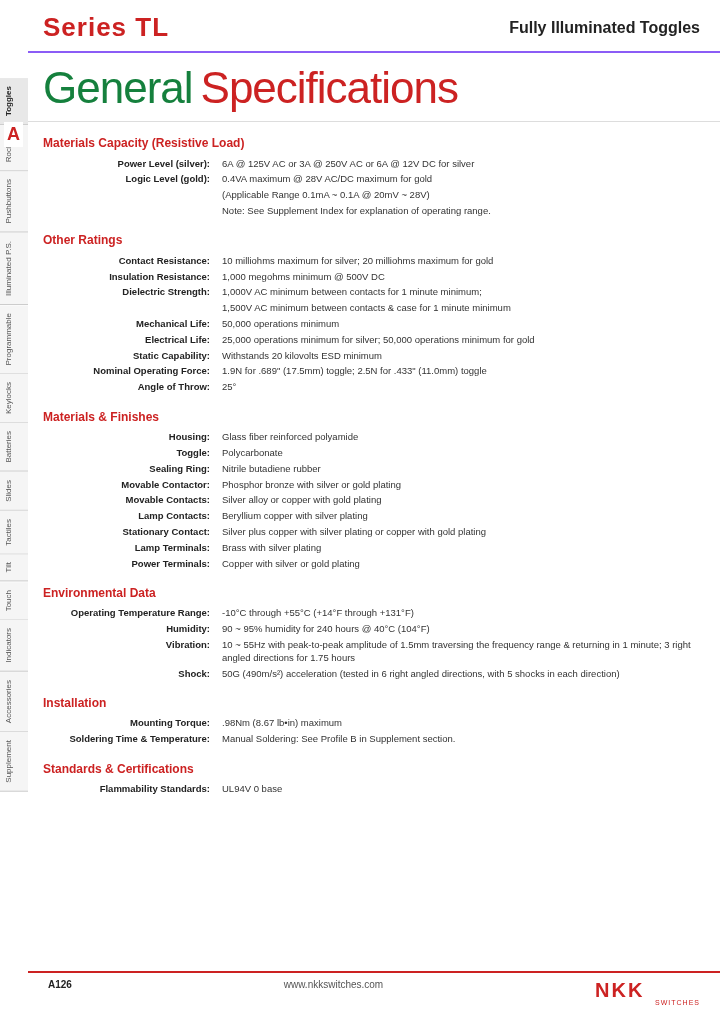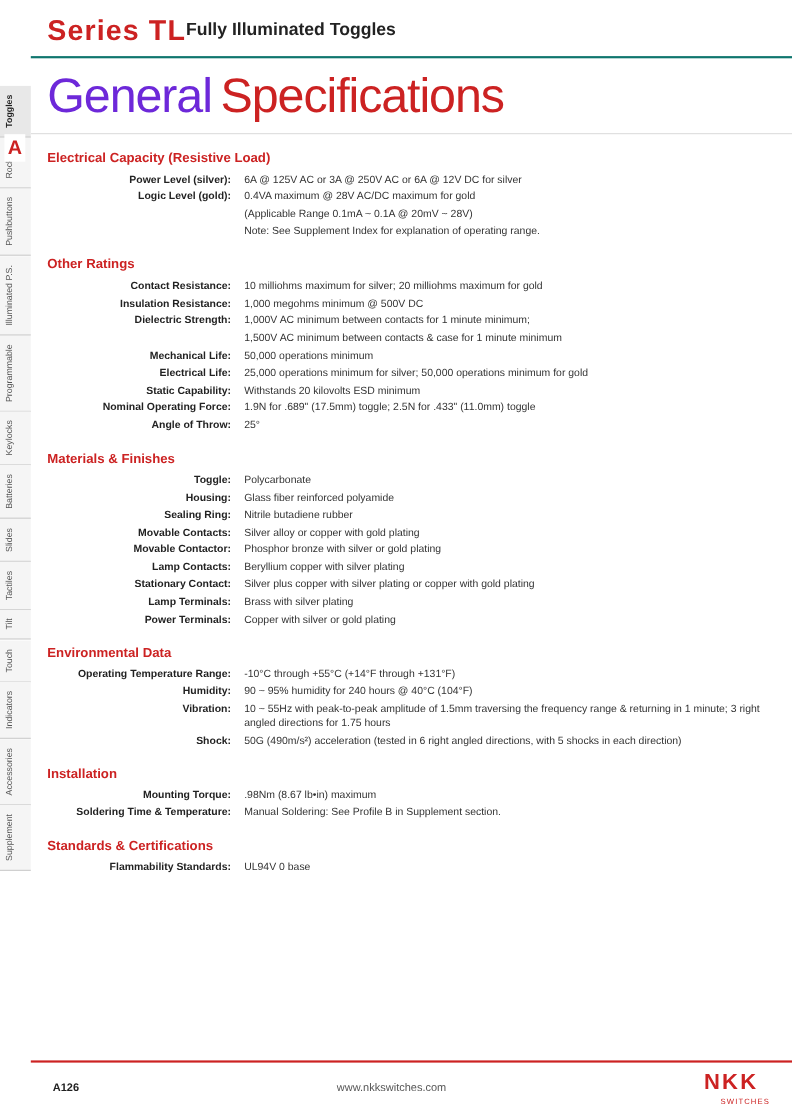--- a/index.html
+++ b/index.html
@@ -51,9 +51,10 @@
     
     .page-header {
       display: flex;
+      justify-content: space-between;
       align-items: center;
       padding: 12px 20px 8px 15px;
-      border-bottom: 2px solid #0f766e;
+      border-bottom: 2px solid #8b5cf6;
     }
     .series-title {
       font-size: 26px;

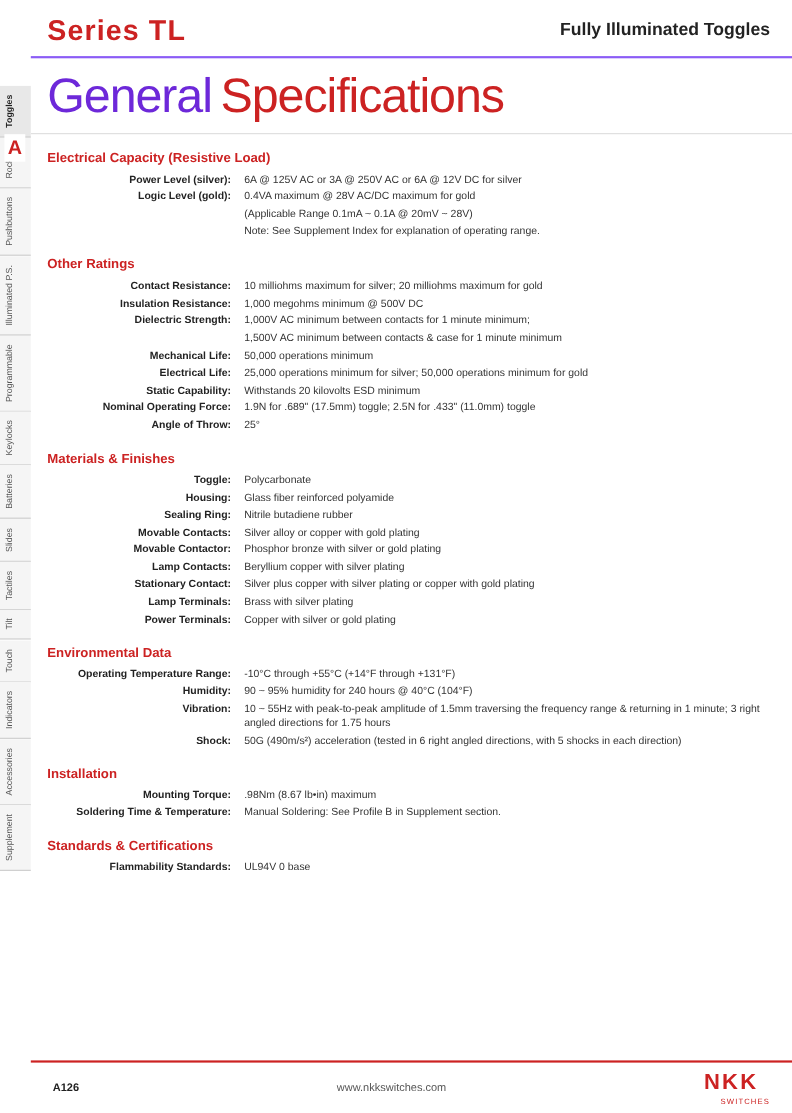--- a/index.html
+++ b/index.html
@@ -80,7 +80,7 @@
     }
     .title-general {
       font-size: 44px;
-      color: #6d28d9;
+      color: #15803d;
       font-weight: 300;
       letter-spacing: -1px;
     }

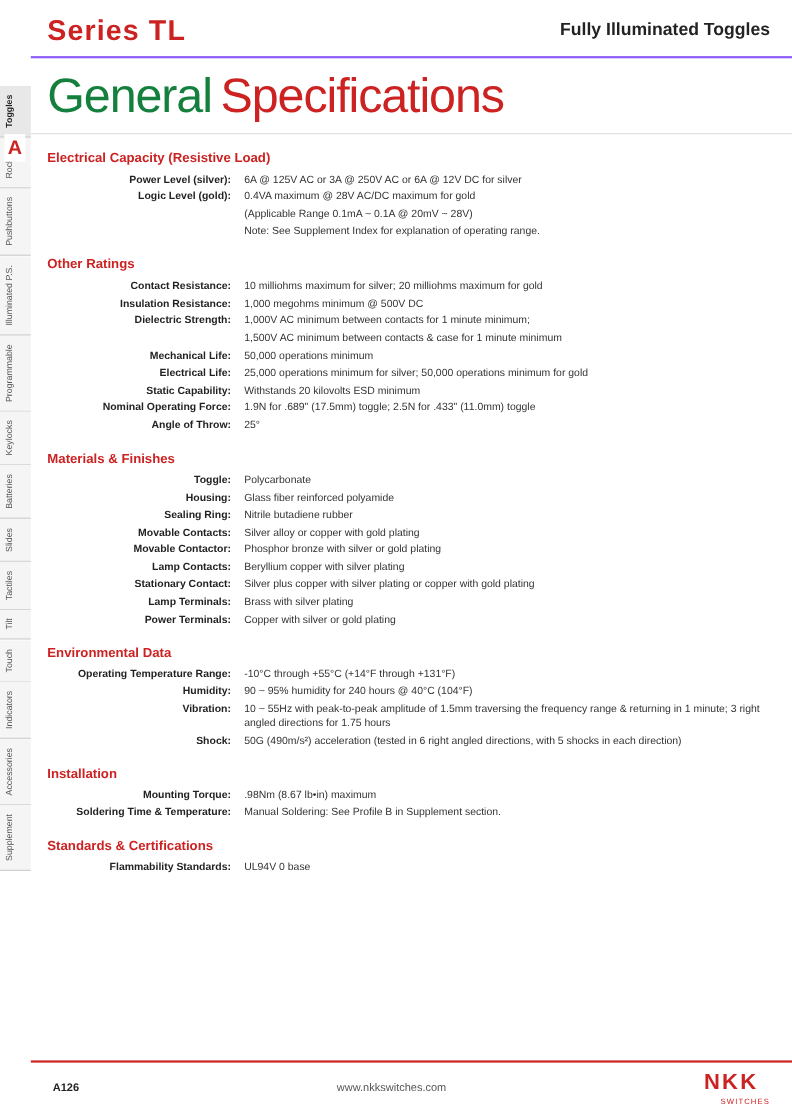--- a/index.html
+++ b/index.html
@@ -204,7 +204,7 @@
   <div class="content-body">
 
     <div class="section">
-      <div class="section-title">Electrical Capacity (Resistive Load)</div>
+      <div class="section-title">Materials Capacity (Resistive Load)</div>
       <table class="spec-table">
         <tbody>
           <tr>

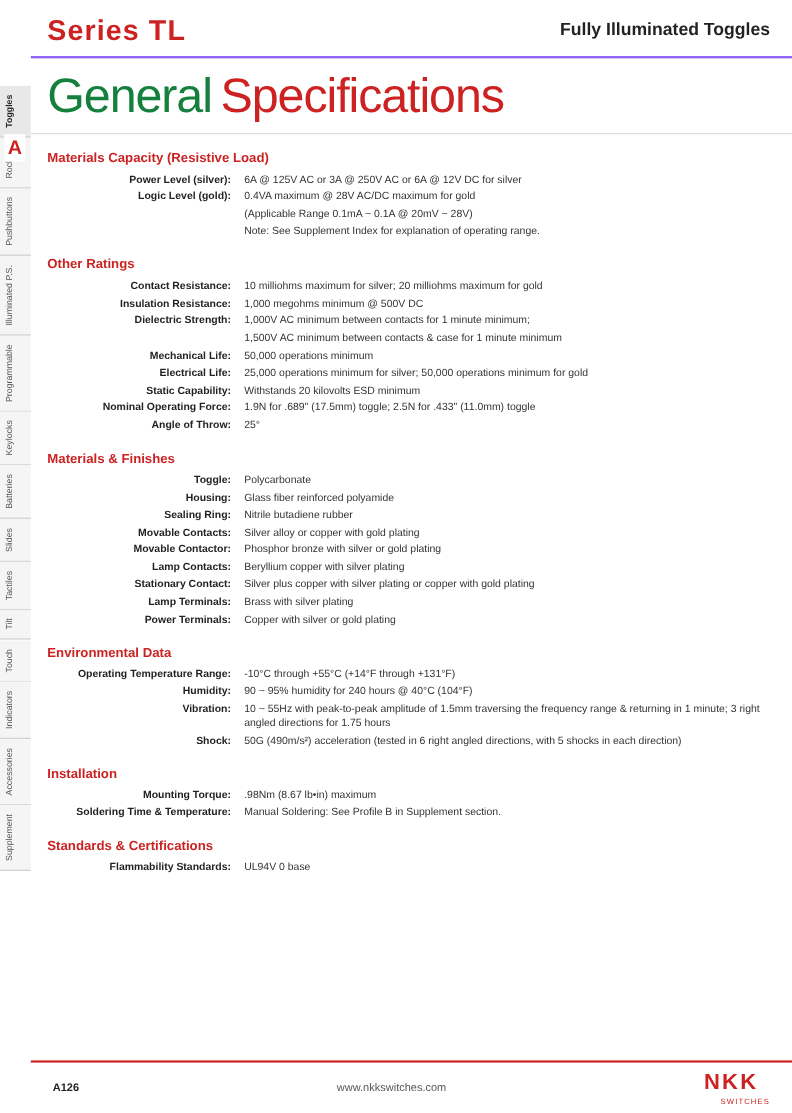--- a/index.html
+++ b/index.html
@@ -276,12 +276,12 @@
       <table class="spec-table">
         <tbody>
           <tr>
+            <td>Housing:</td>
+            <td>Glass fiber reinforced polyamide</td>
+          </tr>
+          <tr>
             <td>Toggle:</td>
             <td>Polycarbonate</td>
-          </tr>
-          <tr>
-            <td>Housing:</td>
-            <td>Glass fiber reinforced polyamide</td>
           </tr>
           <tr>
             <td>Sealing Ring:</td>

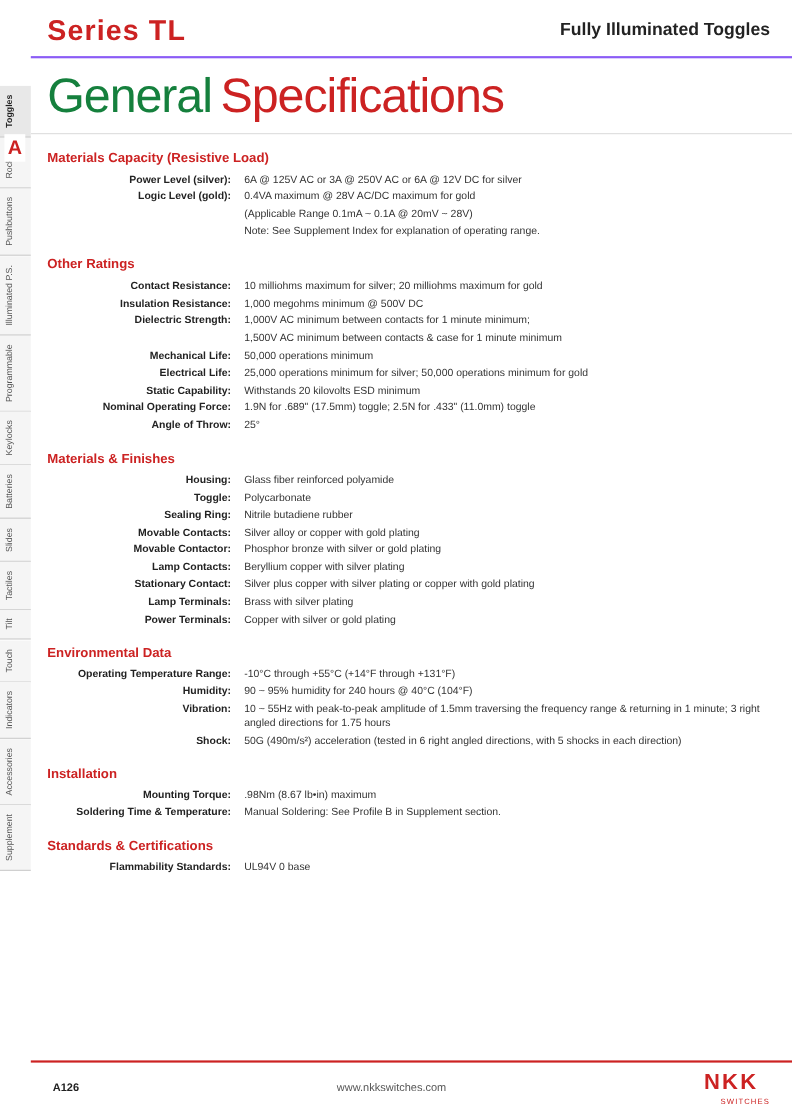--- a/index.html
+++ b/index.html
@@ -288,12 +288,12 @@
             <td>Nitrile butadiene rubber</td>
           </tr>
           <tr>
+            <td>Movable Contactor:</td>
+            <td>Phosphor bronze with silver or gold plating</td>
+          </tr>
+          <tr>
             <td>Movable Contacts:</td>
             <td>Silver alloy or copper with gold plating</td>
-          </tr>
-          <tr>
-            <td>Movable Contactor:</td>
-            <td>Phosphor bronze with silver or gold plating</td>
           </tr>
           <tr>
             <td>Lamp Contacts:</td>

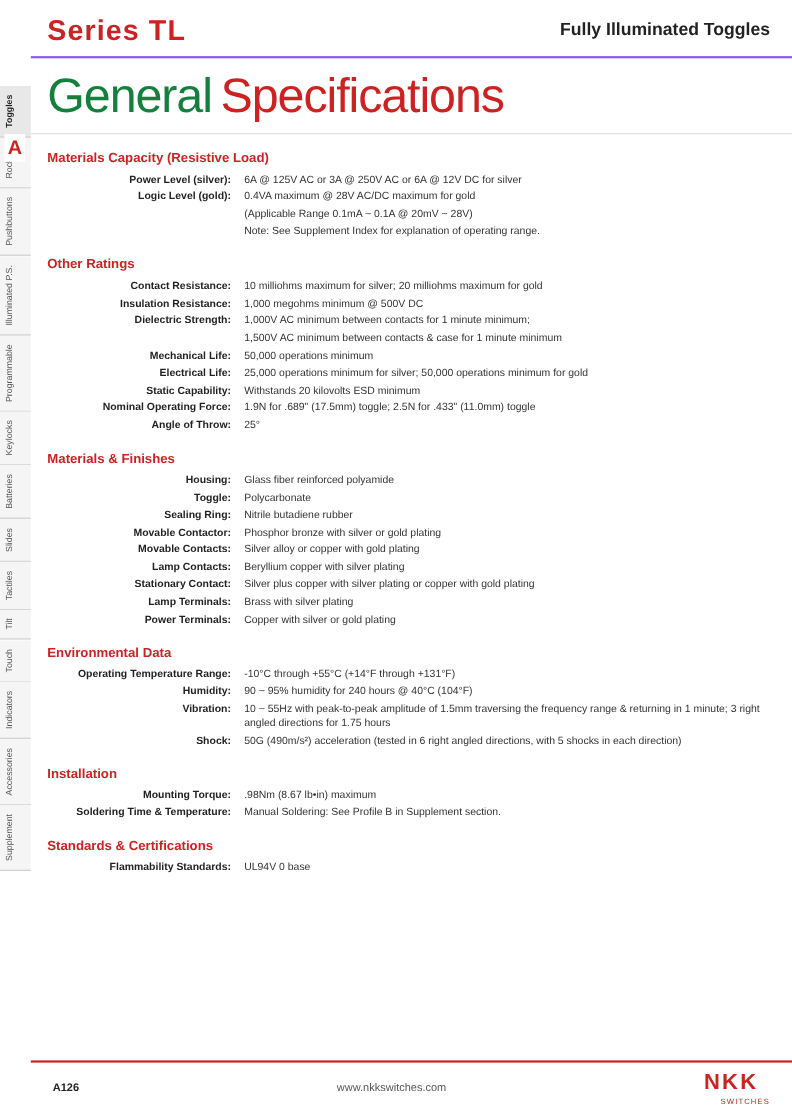--- a/index.html
+++ b/index.html
@@ -141,7 +141,7 @@
       padding: 6px 20px;
       display: flex;
       justify-content: space-between;
-      align-items: center;
+      align-items: flex-start;
       background: #fff;
     }
     .footer-page-num {

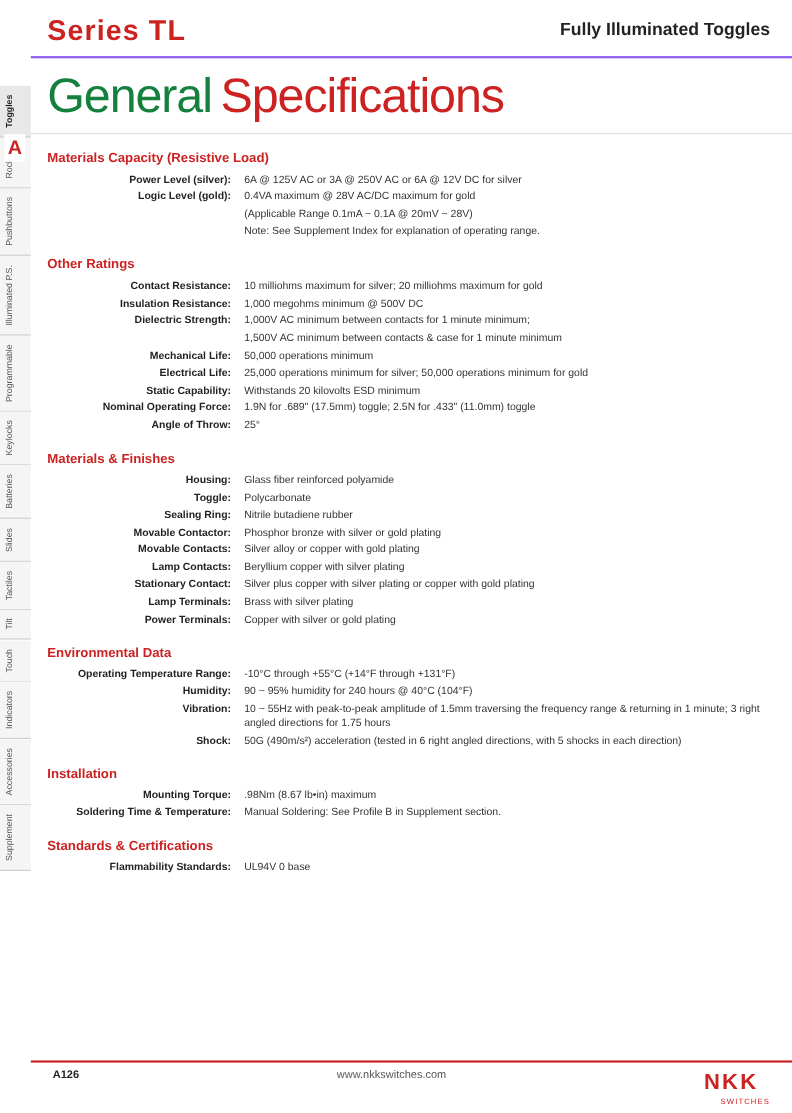--- a/index.html
+++ b/index.html
@@ -168,7 +168,7 @@
     }
     .nkk-logo-block {
       display: flex;
-      flex-direction: column;
+      flex-direction: row;
       align-items: flex-end;
     }
 

